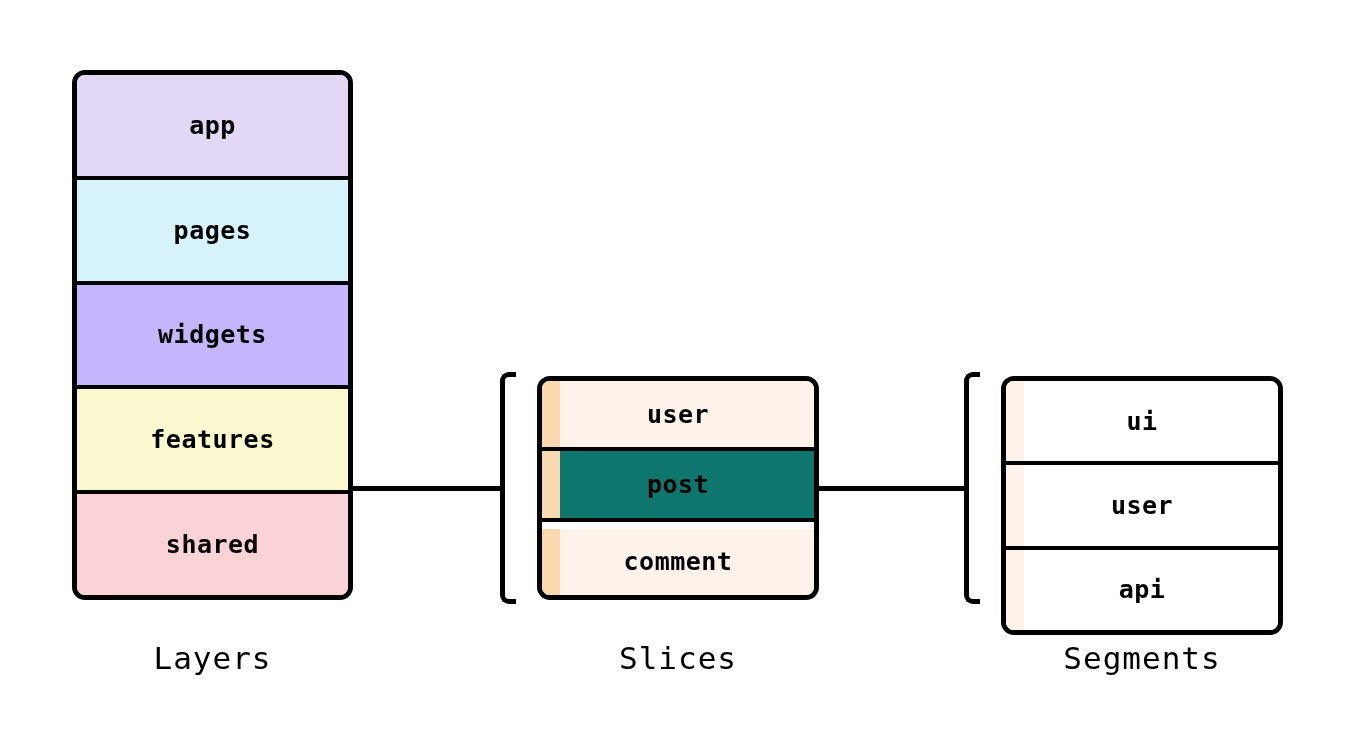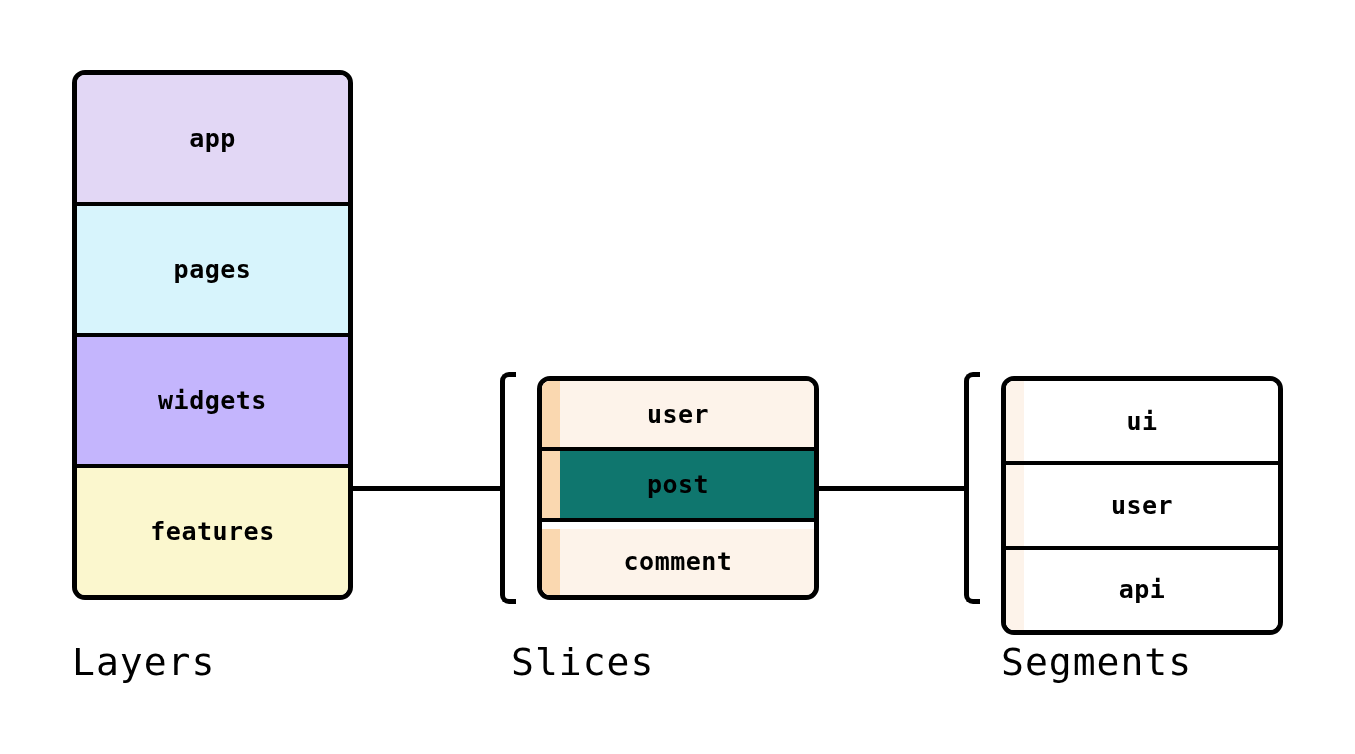--- a/index.html
+++ b/index.html
@@ -114,6 +114,9 @@
   </div>
 
 
+  <div class="row" style="background:#FBD2D6;">
+    <span class="row-label">shared</span>
+  </div>
 </div>
 
 <div class="caption" style="left:72px; top:640px; width:281px;">Layers</div>

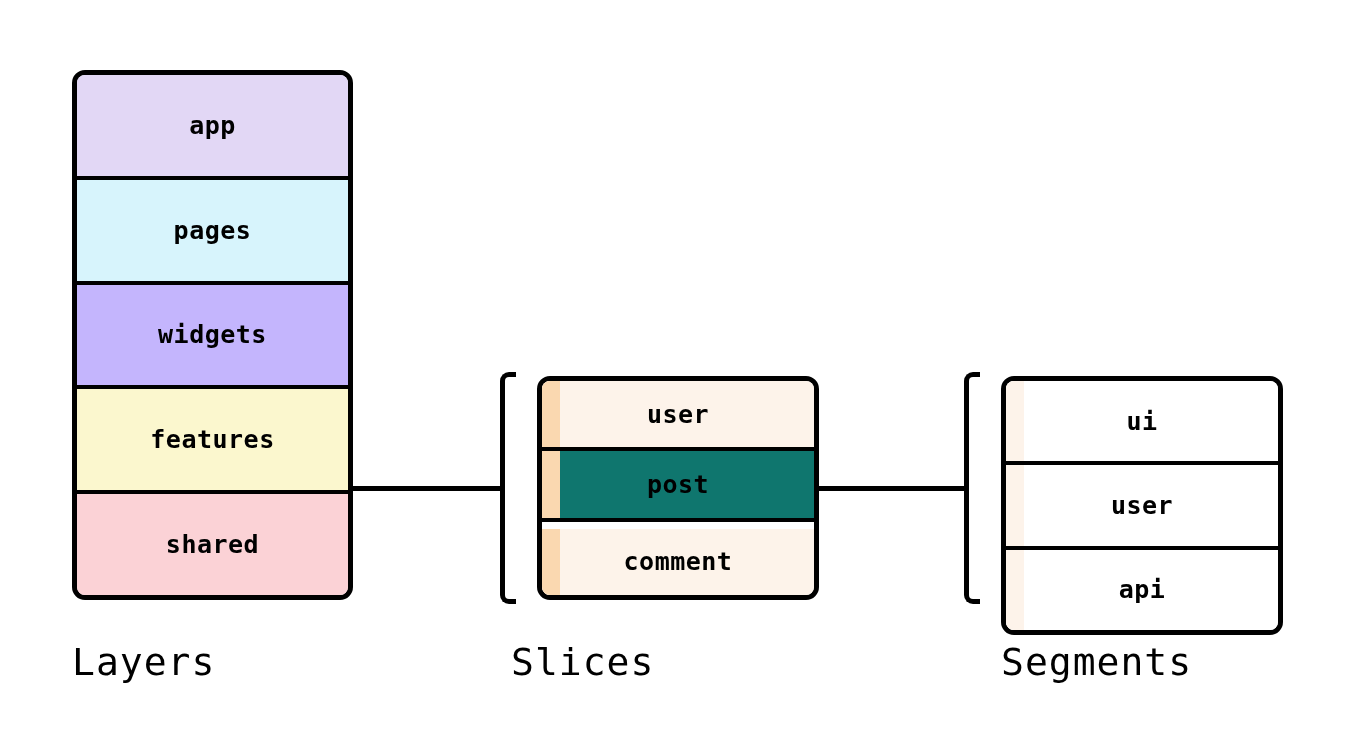--- a/index.html
+++ b/index.html
@@ -17,8 +17,9 @@
 
   .caption {
     position: absolute;
+    text-align: center;
     font-family: "DejaVu Sans Mono", "Liberation Mono", monospace;
-    font-size: 38px;
+    font-size: 31px;
     font-weight: 400;
     color: #000000;
     letter-spacing: 1px;

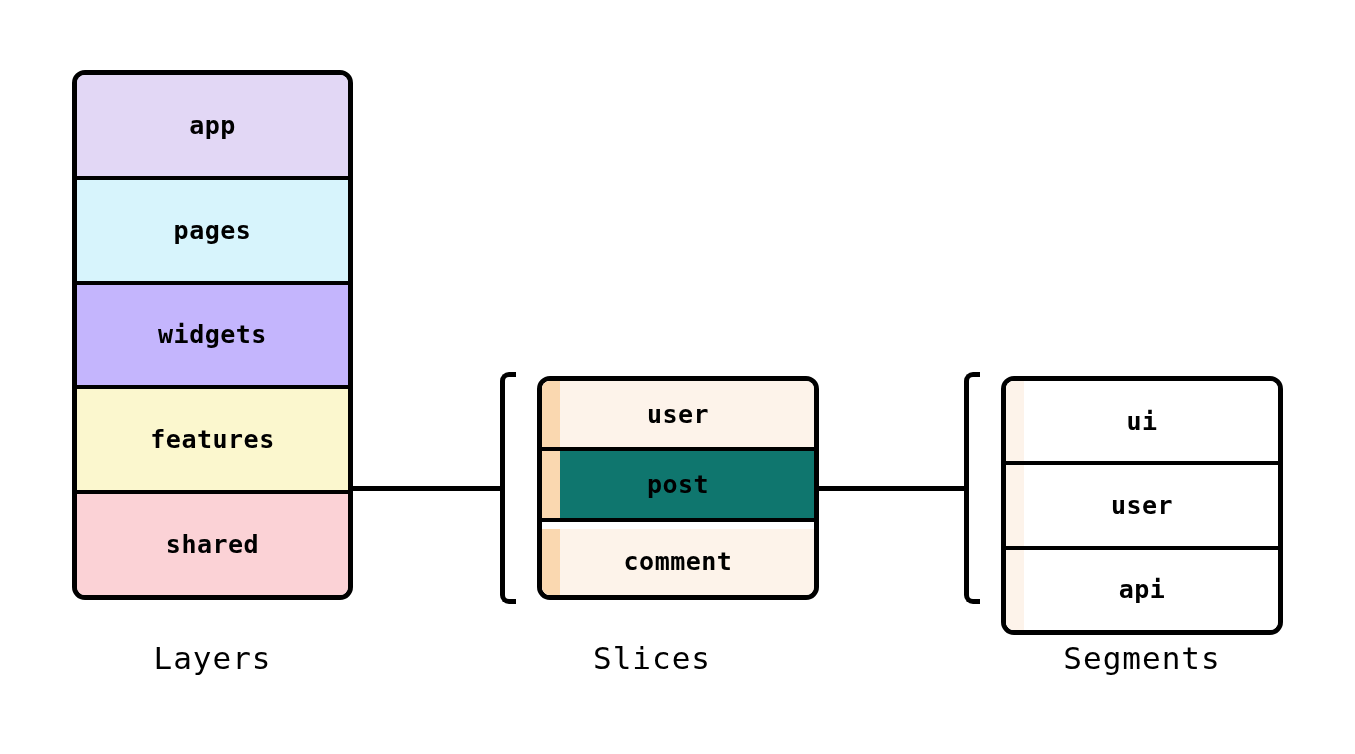--- a/index.html
+++ b/index.html
@@ -144,7 +144,7 @@
   </div>
 </div>
 
-<div class="caption" style="left:511px; top:640px; width:282px;">Slices</div>
+<div class="caption" style="left:537px; top:640px; width:282px;">Slices</div>
 
 <div class="connector" style="left:819px; top:486px; width:150px;"></div>
 

